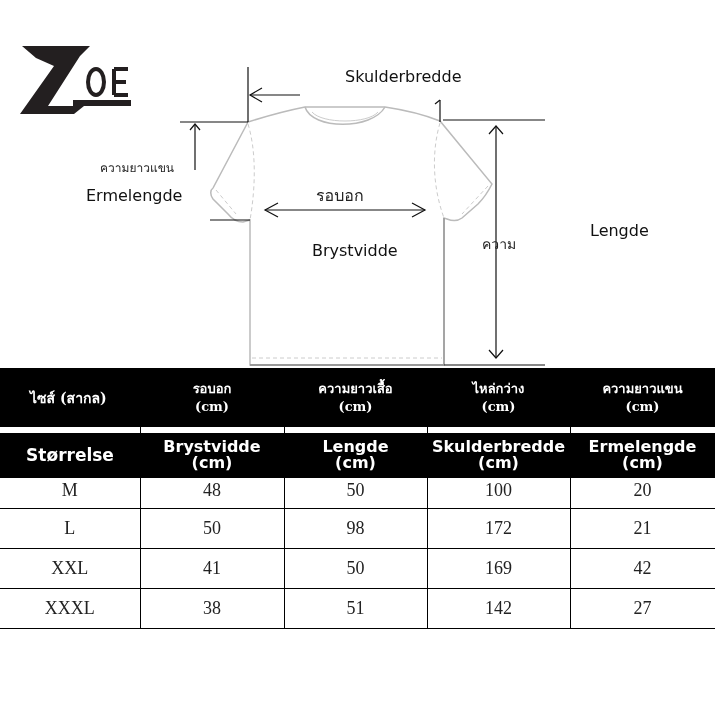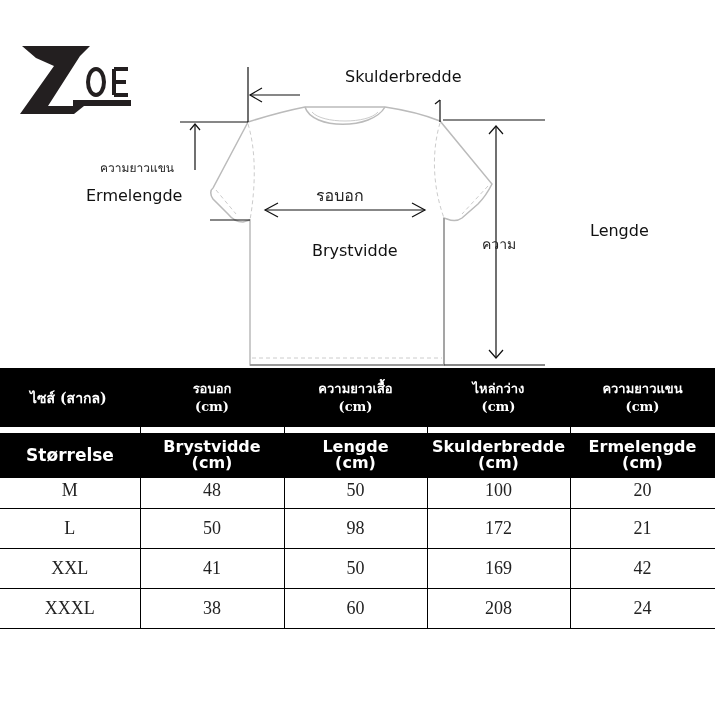--- a/index.html
+++ b/index.html
@@ -178,7 +178,7 @@
     <tr class="row">
       <td>XXXL</td>
       <td>38</td>
-      <td>60</td>
+      <td>51</td>
       <td>208</td>
       <td>24</td>
     </tr>

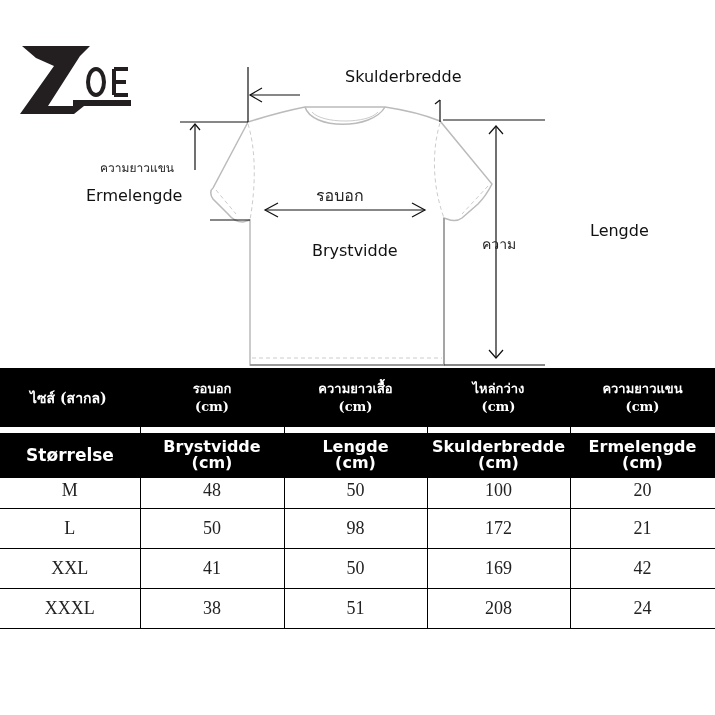--- a/index.html
+++ b/index.html
@@ -179,7 +179,7 @@
       <td>XXXL</td>
       <td>38</td>
       <td>51</td>
-      <td>208</td>
+      <td>142</td>
       <td>24</td>
     </tr>
   </tbody>

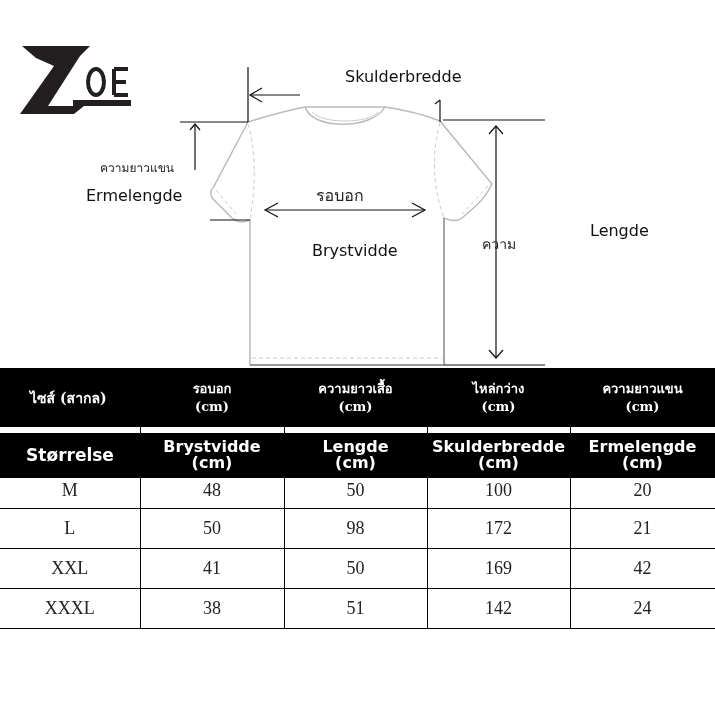--- a/index.html
+++ b/index.html
@@ -180,7 +180,7 @@
       <td>38</td>
       <td>51</td>
       <td>142</td>
-      <td>24</td>
+      <td>27</td>
     </tr>
   </tbody>
     </table>

